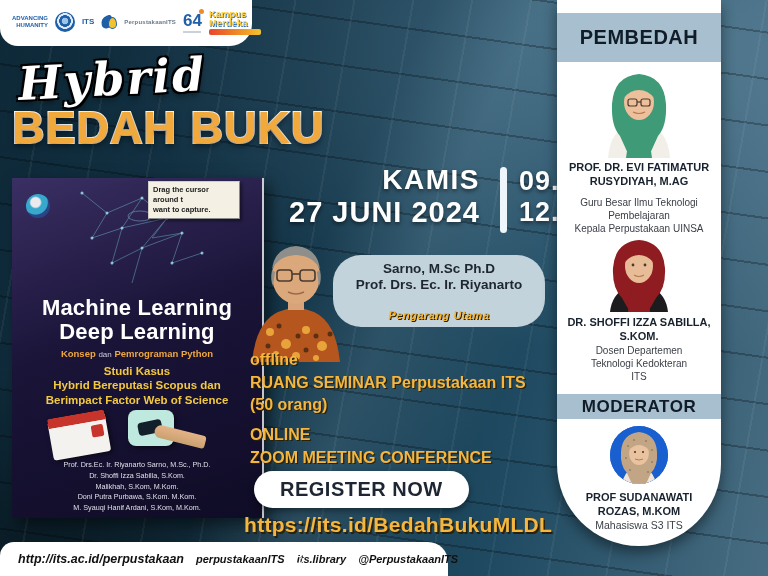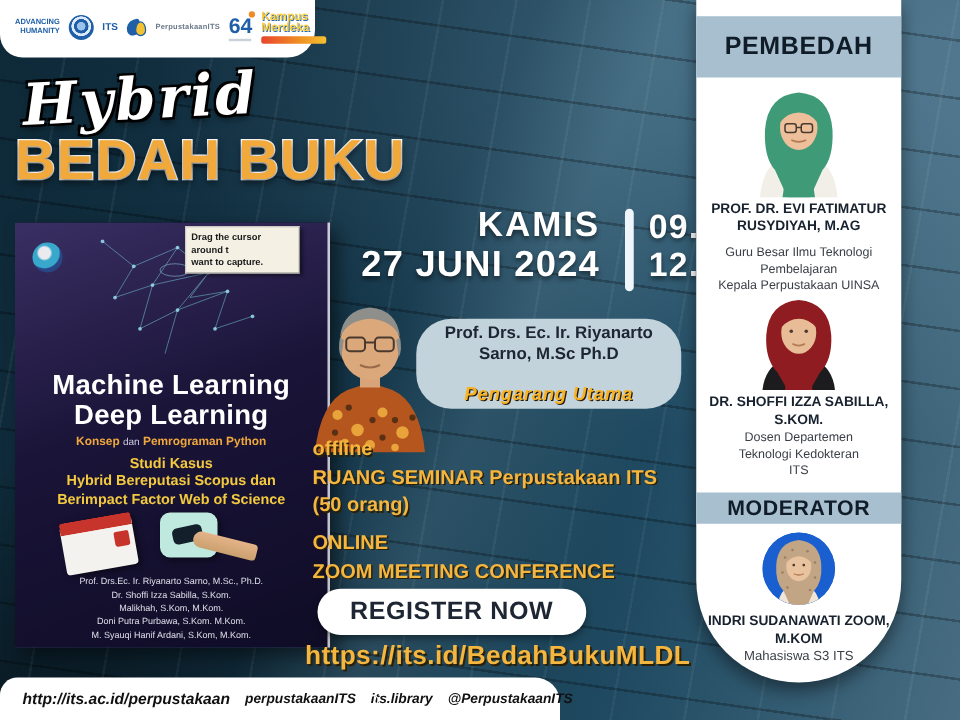--- a/index.html
+++ b/index.html
@@ -234,8 +234,8 @@
   </div>
 
   <div class="badge">
+    <div class="nm">Sarno, M.Sc Ph.D</div>
     <div class="nm">Prof. Drs. Ec. Ir. Riyanarto</div>
-    <div class="nm">Sarno, M.Sc Ph.D</div>
     <div class="role">Pengarang Utama</div>
   </div>
   <div class="speaker-photo">

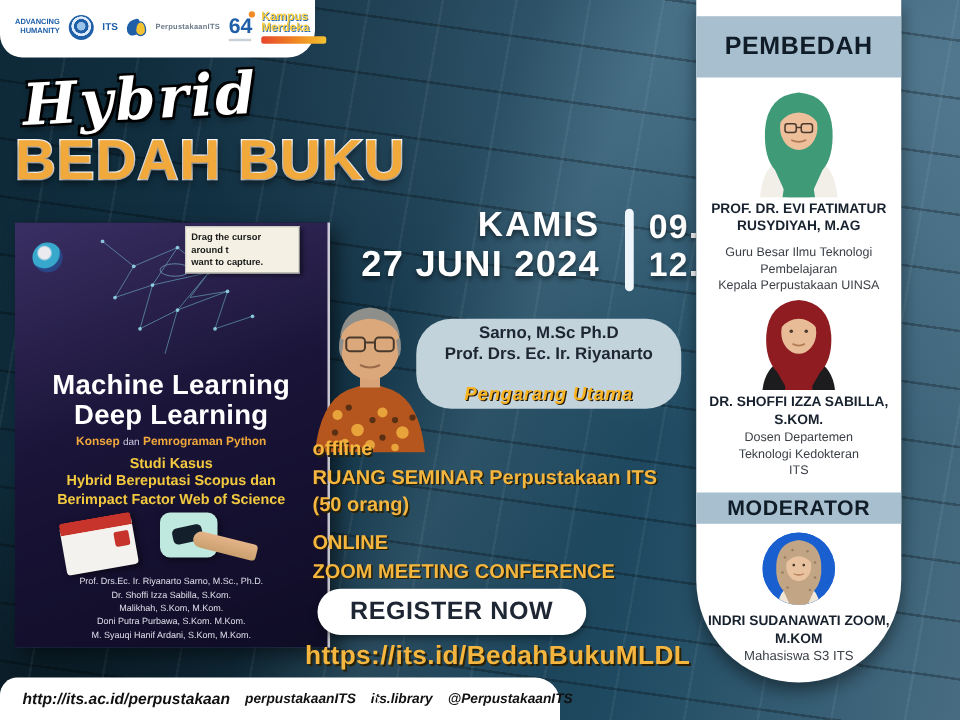--- a/index.html
+++ b/index.html
@@ -94,7 +94,7 @@
     border-radius:28px;z-index:4;display:flex;flex-direction:column;justify-content:center;
     align-items:center;text-align:center;}
   .badge .nm{font-size:13.5px;font-weight:800;color:#1e2633;line-height:1.2;}
-  .badge .role{font-size:15px;font-weight:800;font-style:italic;color:#f9b321;
+  .badge .role{font-size:11px;font-weight:800;font-style:italic;color:#f9b321;
     text-shadow:1px 1px 0 #24190a;margin-top:16px;letter-spacing:.5px;}
   .speaker-photo{position:absolute;left:246px;top:236px;width:100px;height:126px;z-index:5;}
   

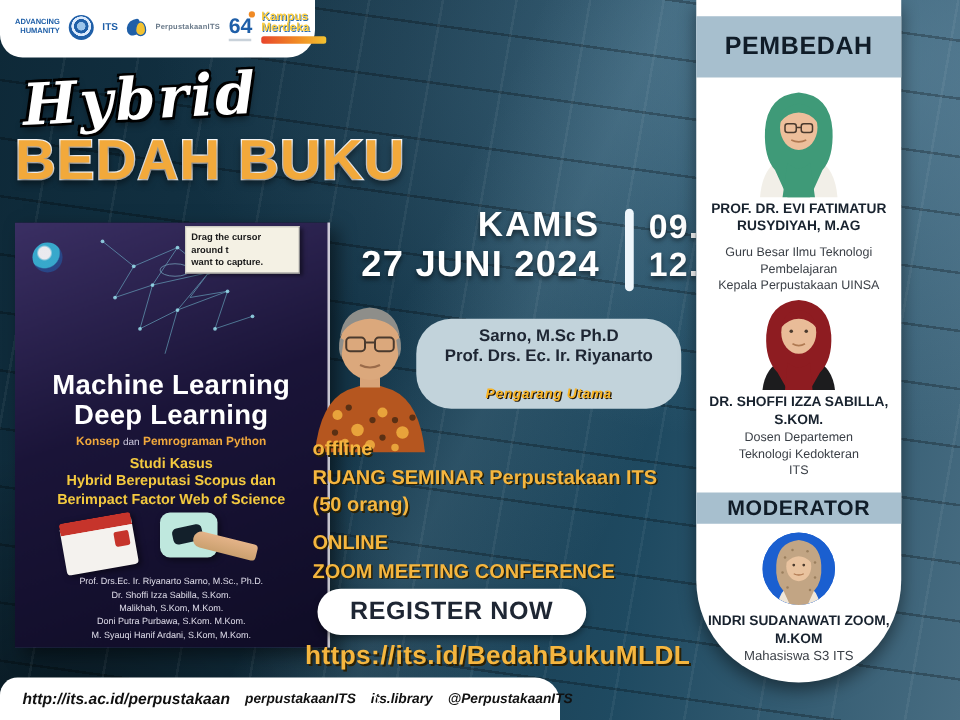--- a/index.html
+++ b/index.html
@@ -356,7 +356,7 @@
         <path d="M25 33 Q29 35 33 33" fill="none" stroke="#b07a52" stroke-width="1"></path>
       </svg>
     </div>
-    <div class="p-name" style="top:490px;">INDRI SUDANAWATI ZOOM, M.KOM</div>
+    <div class="p-name" style="top:490px;">PROF SUDANAWATI ROZAS, M.KOM</div>
     <div class="p-desc" style="top:519px;font-size:10.5px;">Mahasiswa S3 ITS</div>
   </div>
 

